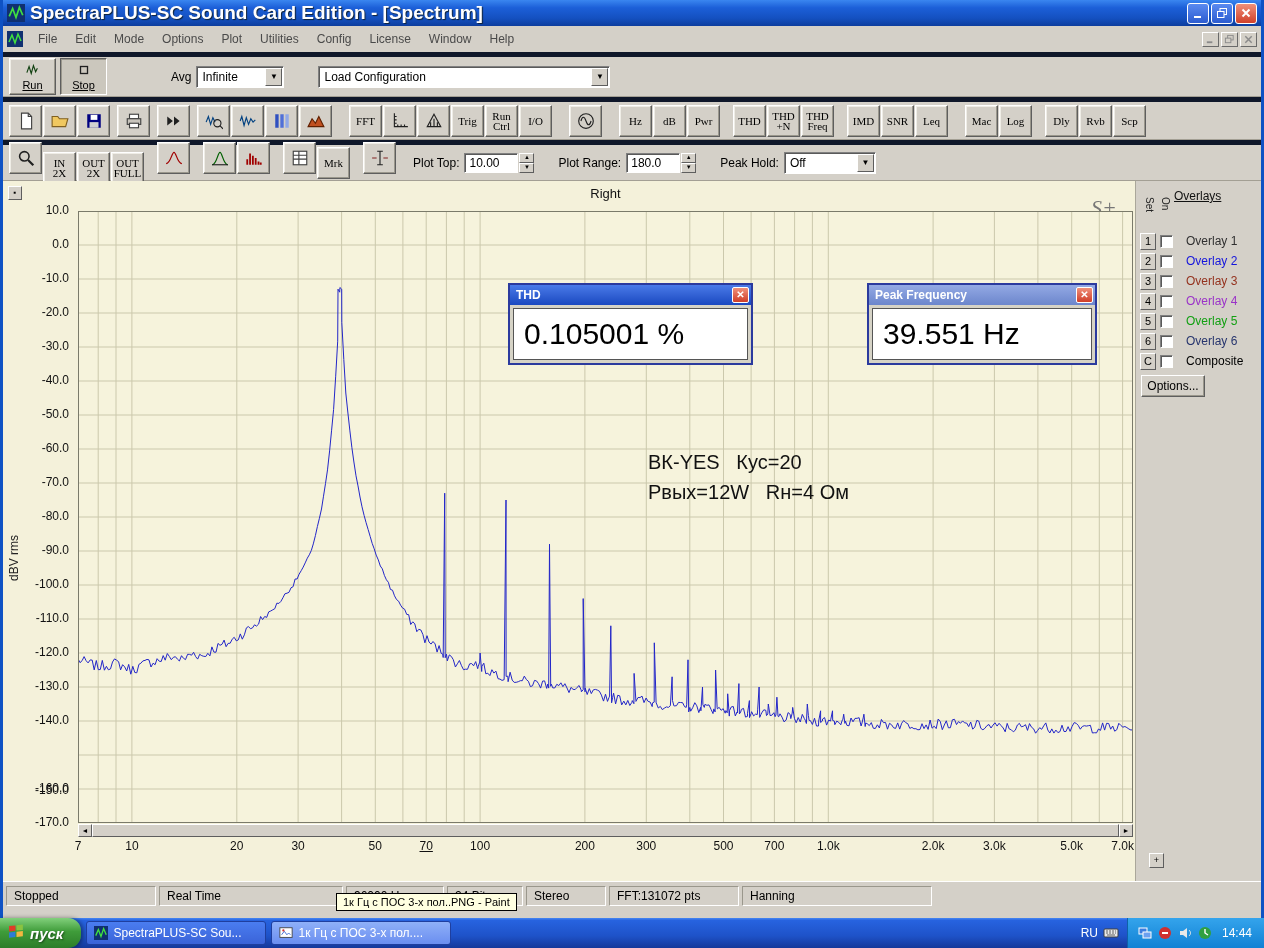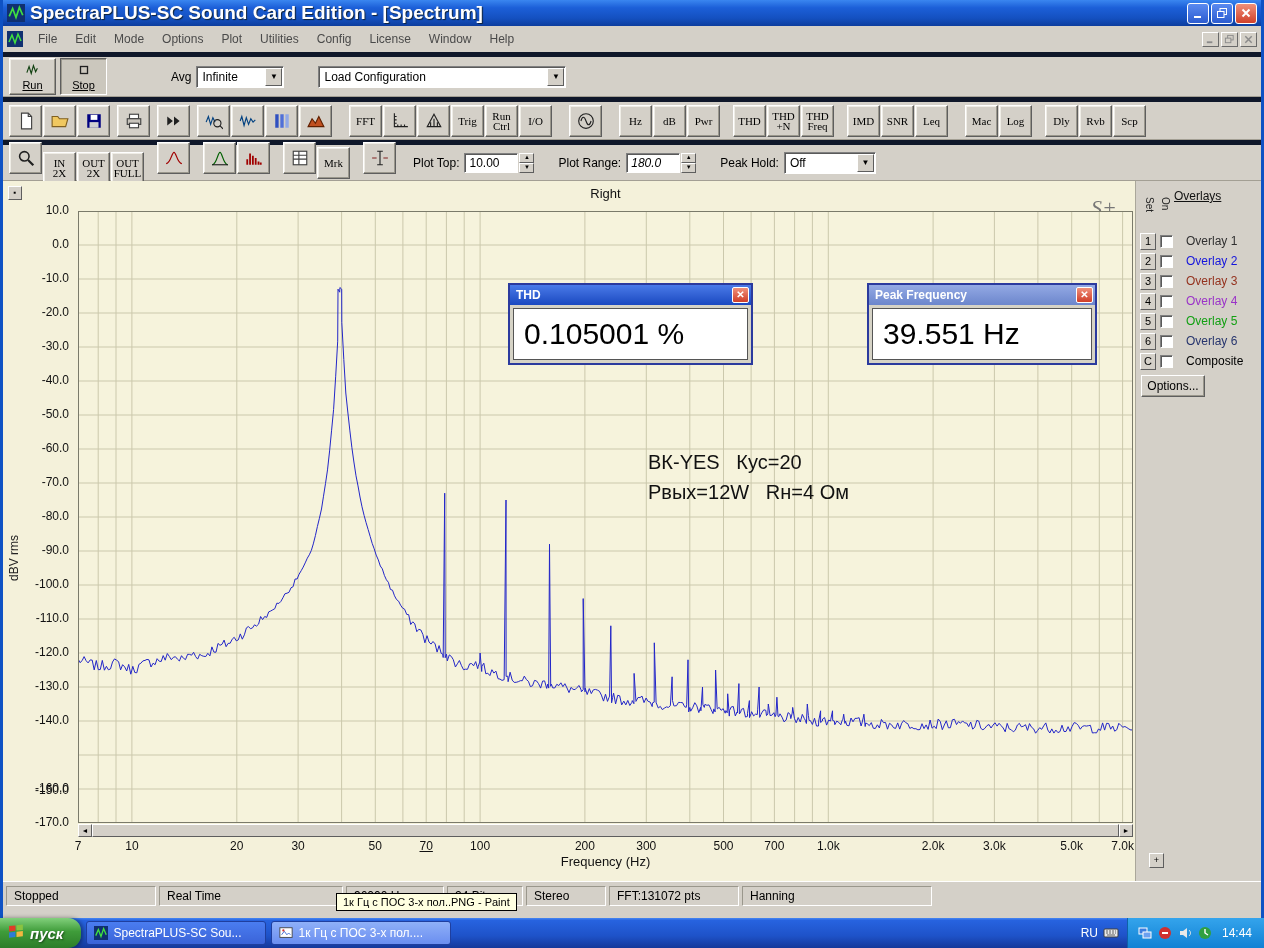--- a/index.html
+++ b/index.html
@@ -168,7 +168,7 @@
         <span class="combo-text">Infinite</span>
         <span class="combo-arrow">▼</span>
       </div>
-      <div class="combo" style="width:248px;margin-left:34px">
+      <div class="combo" style="width:292px;margin-left:34px">
         <span class="combo-text">Load Configuration</span>
         <span class="combo-arrow">▼</span>
       </div>

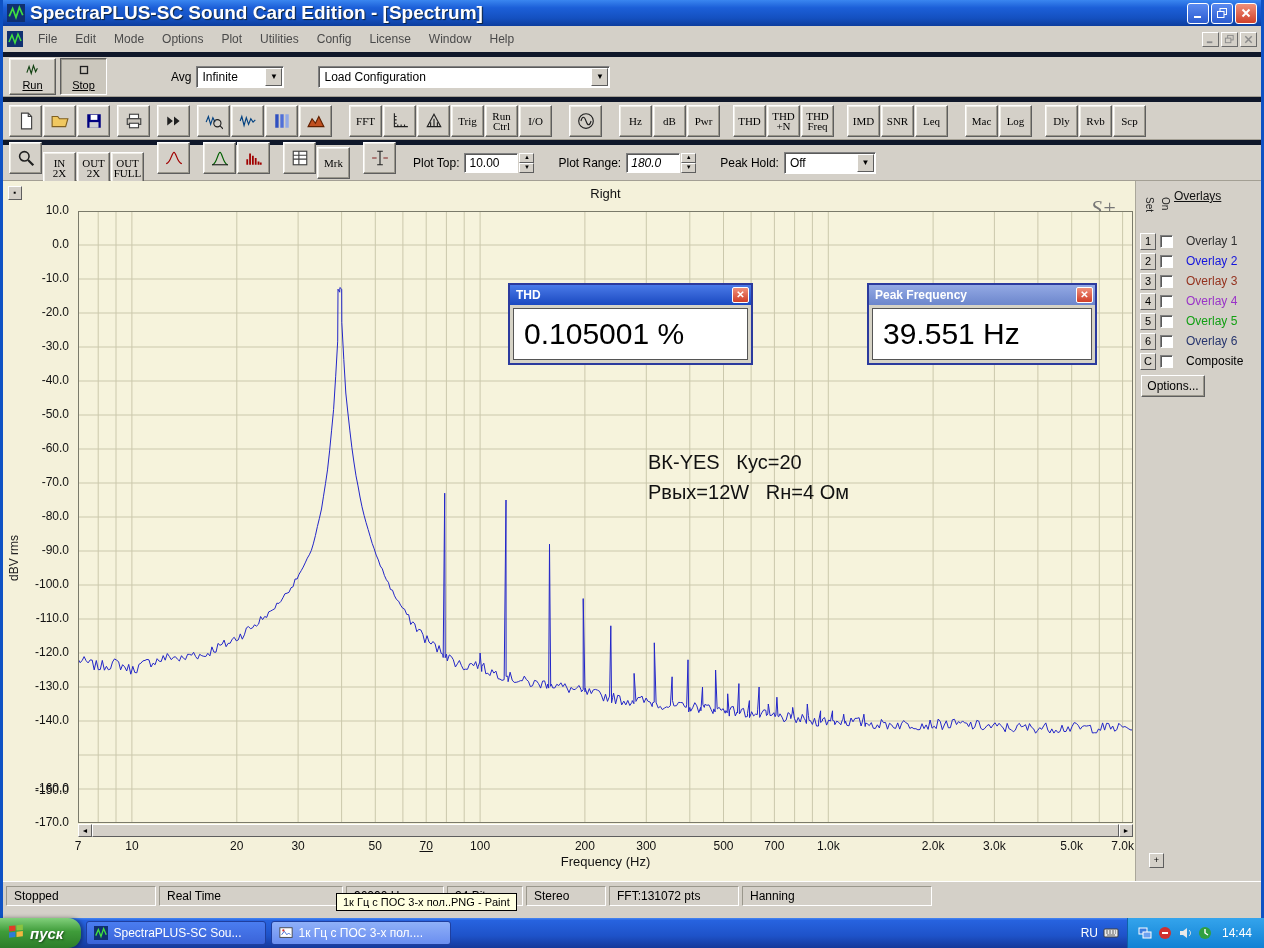--- a/index.html
+++ b/index.html
@@ -321,7 +321,7 @@
           <button>▼</button>
         </span>
       <span class="lbl" style="margin-left:24px">Plot Range:</span>
-      <input class="numbox" style="width: 54px; font-style: italic;" value="180.0">
+      <input class="numbox" style="width: 54px;" value="180.0">
       <span class="spin">
           <button>▲</button>
           <button>▼</button>

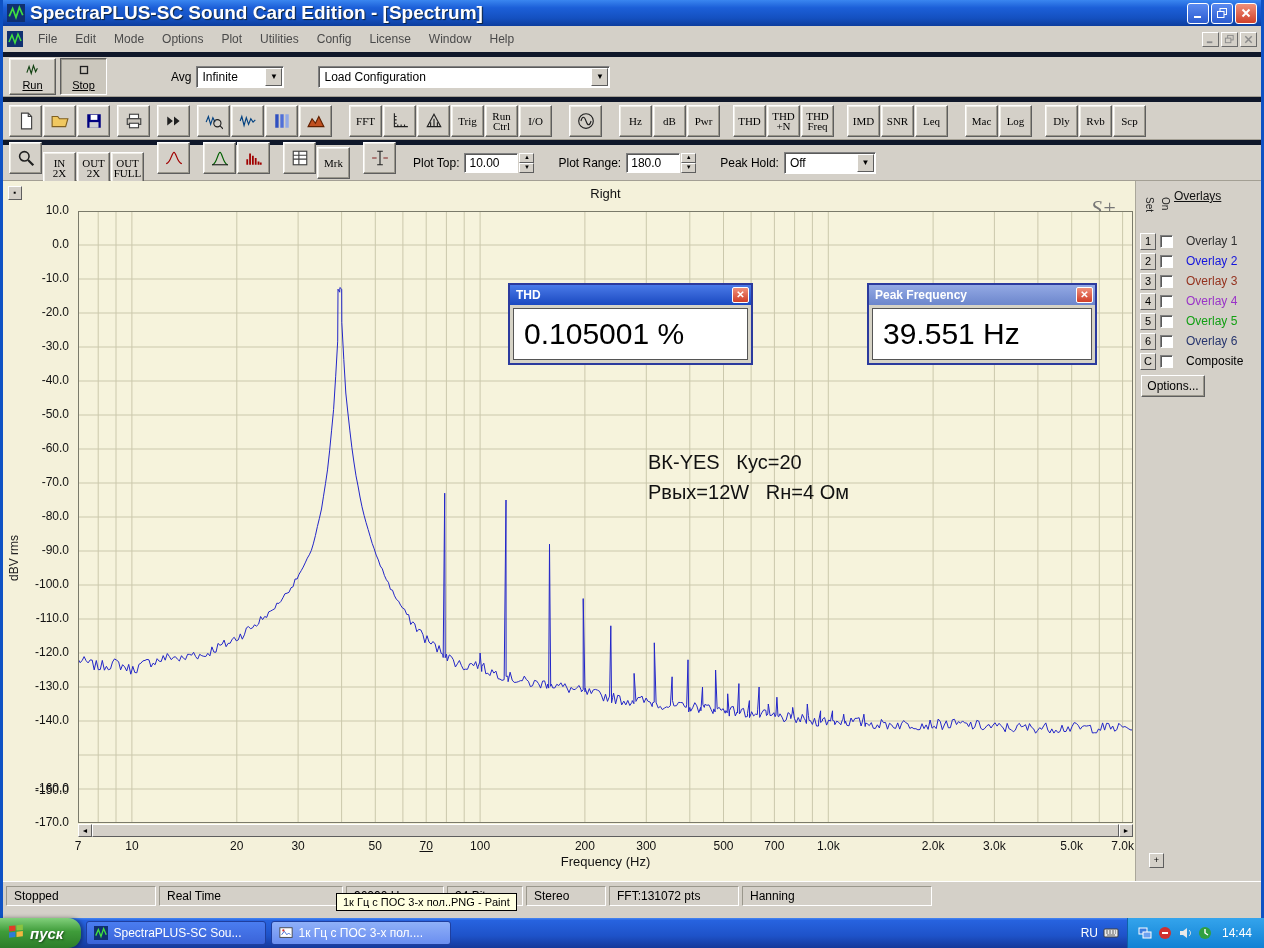--- a/index.html
+++ b/index.html
@@ -433,7 +433,6 @@
           <span class="xtick" style="left: 973.687px;">5.0k</span>
           <span class="xtick" style="left: 1024.57px;">7.0k</span>
         </div>
-      <div class="xaxis-label">Frequency (Hz)</div>
 
       <div class="readout" style="left:505px;top:102px;width:245px">
         <div class="rtitle">

